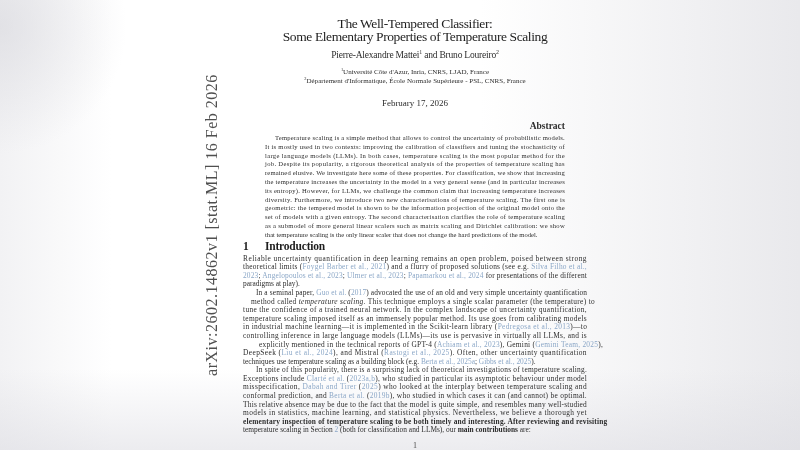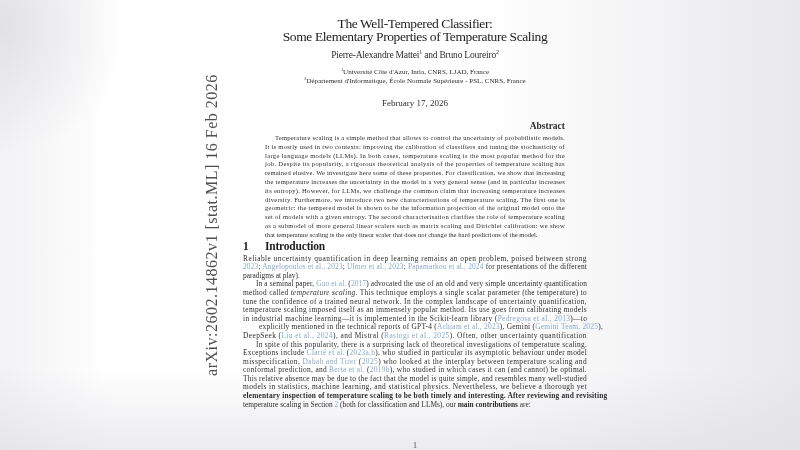--- a/index.html
+++ b/index.html
@@ -79,6 +79,7 @@
 
     <div class="intro-body" id="intro-body">
         <div class="line" style="letter-spacing: 0.458333px;"><span class="lc">Reliable uncertainty quantification in deep learning remains an open problem, poised between strong</span></div>
+        <div class="line" style="letter-spacing: 0.263532px;"><span class="lc">theoretical limits (<span class="cite">Foygel Barber et al., 2021</span>) and a flurry of proposed solutions (see e.g. <span class="cite">Silva Filho et al.,</span></span></div>
         <div class="line" style="letter-spacing: 0.17272px;"><span class="lc"><span class="cite">2023</span>; <span class="cite">Angelopoulos et al., 2023</span>; <span class="cite">Ulmer et al., 2023</span>; <span class="cite">Papamarkou et al., 2024</span> for presentations of the different</span></div>
         <div class="line end"><span class="lc">paradigms at play).</span></div>
         <div class="line ind" style="letter-spacing: 0.121962px;"><span class="lc">In a seminal paper, <span class="cite">Guo et al.</span> (<span class="cite">2017</span>) advocated the use of an old and very simple uncertainty quantification</span></div>

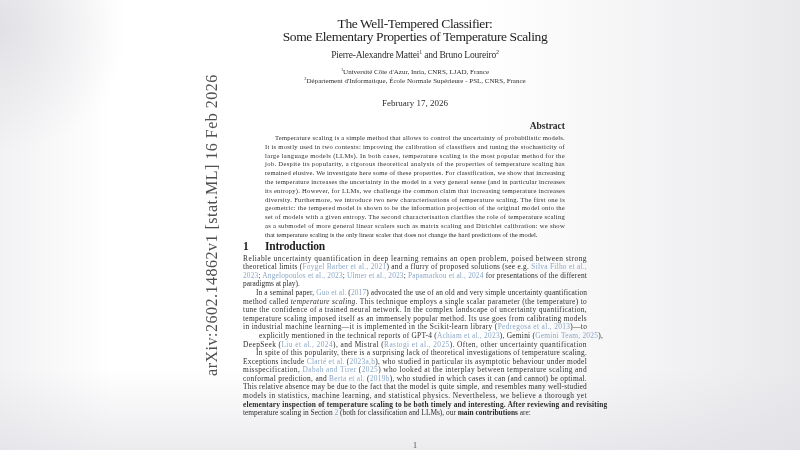--- a/index.html
+++ b/index.html
@@ -83,7 +83,7 @@
         <div class="line" style="letter-spacing: 0.17272px;"><span class="lc"><span class="cite">2023</span>; <span class="cite">Angelopoulos et al., 2023</span>; <span class="cite">Ulmer et al., 2023</span>; <span class="cite">Papamarkou et al., 2024</span> for presentations of the different</span></div>
         <div class="line end"><span class="lc">paradigms at play).</span></div>
         <div class="line ind" style="letter-spacing: 0.121962px;"><span class="lc">In a seminal paper, <span class="cite">Guo et al.</span> (<span class="cite">2017</span>) advocated the use of an old and very simple uncertainty quantification</span></div>
-        <div class="line" style="letter-spacing: 0.304087px;"><span class="lc">method called <i>temperature scaling</i>. This technique employs a single scalar parameter (the temperature) to</span></div>
+        <div class="line" style="letter-spacing: 0.304087px; margin-left: 8px;"><span class="lc">method called <i>temperature scaling</i>. This technique employs a single scalar parameter (the temperature) to</span></div>
         <div class="line" style="letter-spacing: 0.359675px;"><span class="lc">tune the confidence of a trained neural network. In the complex landscape of uncertainty quantification,</span></div>
         <div class="line" style="letter-spacing: 0.308859px;"><span class="lc">temperature scaling imposed itself as an immensely popular method. Its use goes from calibrating models</span></div>
         <div class="line" style="letter-spacing: 0.3439px;"><span class="lc">in industrial machine learning—it is implemented in the Scikit-learn library (<span class="cite">Pedregosa et al., 2013</span>)—to</span></div>

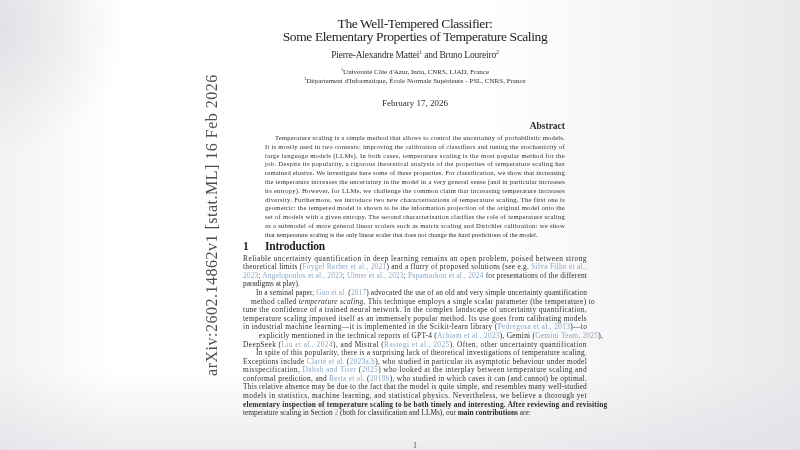--- a/index.html
+++ b/index.html
@@ -87,6 +87,7 @@
         <div class="line" style="letter-spacing: 0.359675px;"><span class="lc">tune the confidence of a trained neural network. In the complex landscape of uncertainty quantification,</span></div>
         <div class="line" style="letter-spacing: 0.308859px;"><span class="lc">temperature scaling imposed itself as an immensely popular method. Its use goes from calibrating models</span></div>
         <div class="line" style="letter-spacing: 0.3439px;"><span class="lc">in industrial machine learning—it is implemented in the Scikit-learn library (<span class="cite">Pedregosa et al., 2013</span>)—to</span></div>
+        <div class="line" style="letter-spacing: 0.317007px;"><span class="lc">controlling inference in large language models (LLMs)—its use is pervasive in virtually all LLMs, and is</span></div>
         <div class="line" style="letter-spacing: 0.251042px; padding-left: 16px;"><span class="lc">explicitly mentioned in the technical reports of GPT-4 (<span class="cite">Achiam et al., 2023</span>), Gemini (<span class="cite">Gemini Team, 2025</span>),</span></div>
         <div class="line" style="letter-spacing: 0.416166px;"><span class="lc">DeepSeek (<span class="cite">Liu et al., 2024</span>), and Mistral (<span class="cite">Rastogi et al., 2025</span>). Often, other uncertainty quantification</span></div>
         <div class="line ind" style="letter-spacing: 0.24871px;"><span class="lc">In spite of this popularity, there is a surprising lack of theoretical investigations of temperature scaling.</span></div>

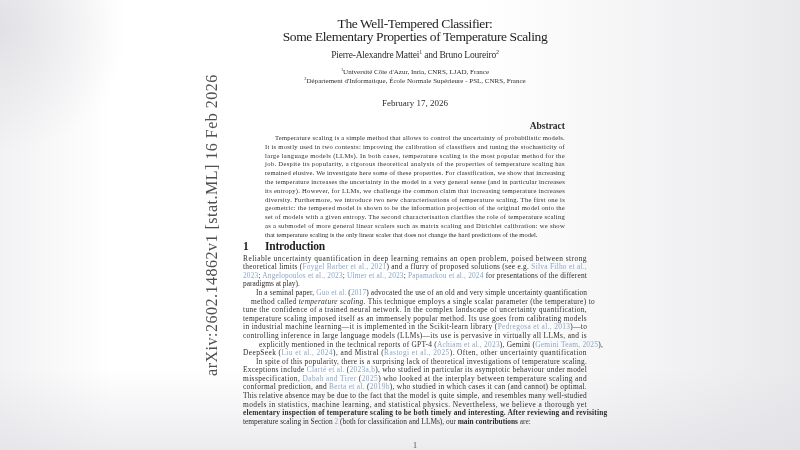--- a/index.html
+++ b/index.html
@@ -90,6 +90,7 @@
         <div class="line" style="letter-spacing: 0.317007px;"><span class="lc">controlling inference in large language models (LLMs)—its use is pervasive in virtually all LLMs, and is</span></div>
         <div class="line" style="letter-spacing: 0.251042px; padding-left: 16px;"><span class="lc">explicitly mentioned in the technical reports of GPT-4 (<span class="cite">Achiam et al., 2023</span>), Gemini (<span class="cite">Gemini Team, 2025</span>),</span></div>
         <div class="line" style="letter-spacing: 0.416166px;"><span class="lc">DeepSeek (<span class="cite">Liu et al., 2024</span>), and Mistral (<span class="cite">Rastogi et al., 2025</span>). Often, other uncertainty quantification</span></div>
+        <div class="line end"><span class="lc">techniques use temperature scaling as a building block (e.g. <span class="cite">Berta et al., 2025a</span>; <span class="cite">Gibbs et al., 2025</span>).</span></div>
         <div class="line ind" style="letter-spacing: 0.24871px;"><span class="lc">In spite of this popularity, there is a surprising lack of theoretical investigations of temperature scaling.</span></div>
         <div class="line" style="letter-spacing: 0.284493px;"><span class="lc">Exceptions include <span class="cite">Clarté et al.</span> (<span class="cite">2023a,b</span>), who studied in particular its asymptotic behaviour under model</span></div>
         <div class="line" style="letter-spacing: 0.40625px;"><span class="lc">misspecification, <span class="cite">Dabah and Tirer</span> (<span class="cite">2025</span>) who looked at the interplay between temperature scaling and</span></div>

